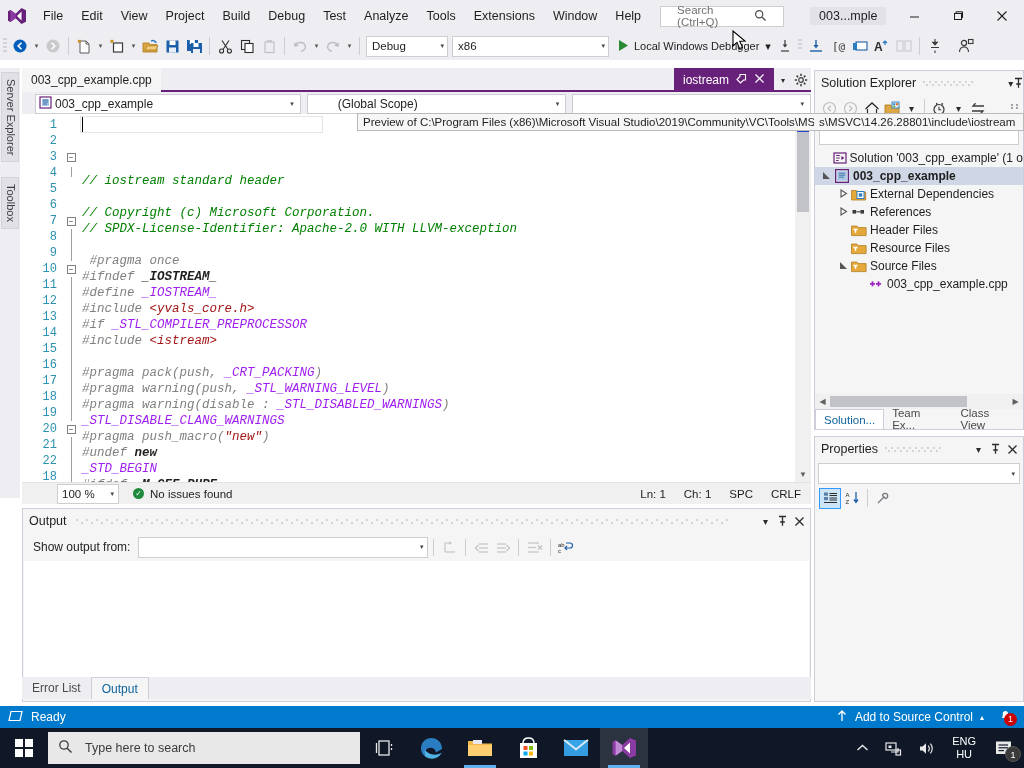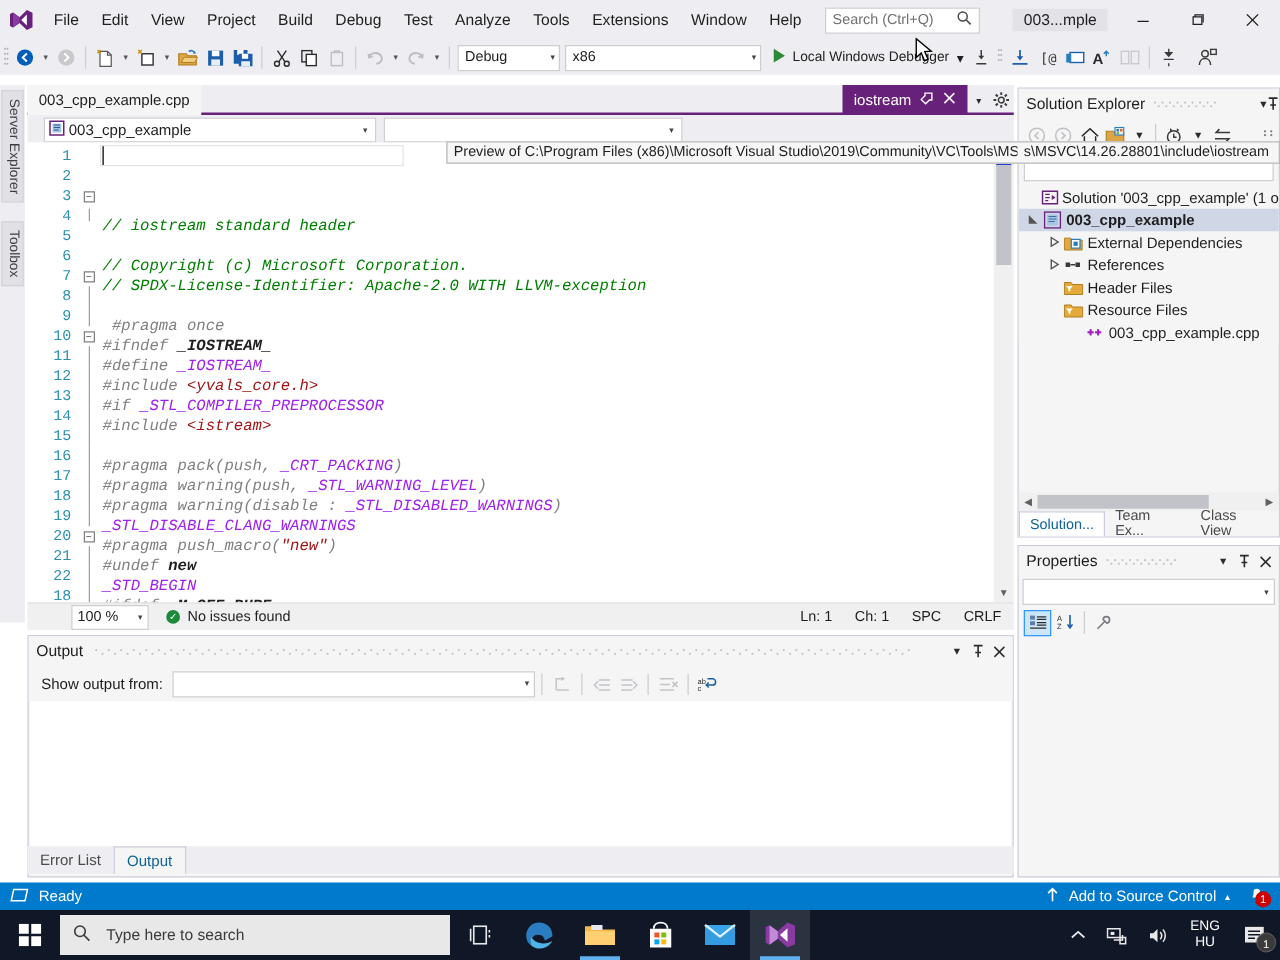--- a/index.html
+++ b/index.html
@@ -28,7 +28,7 @@
   .searchbox {
     margin-left: 10px; width: 124px; height: 21px; background: #ffffff;
     border: 1px solid #ccced0; display: flex; align-items: center;
-    padding: 0 5px; font-size: 11.5px; color: #707070;
+    padding: 0 16px; font-size: 11.5px; color: #707070;
   }
   .searchbox .sb-text { flex: 1; }
   .titlebar-title {

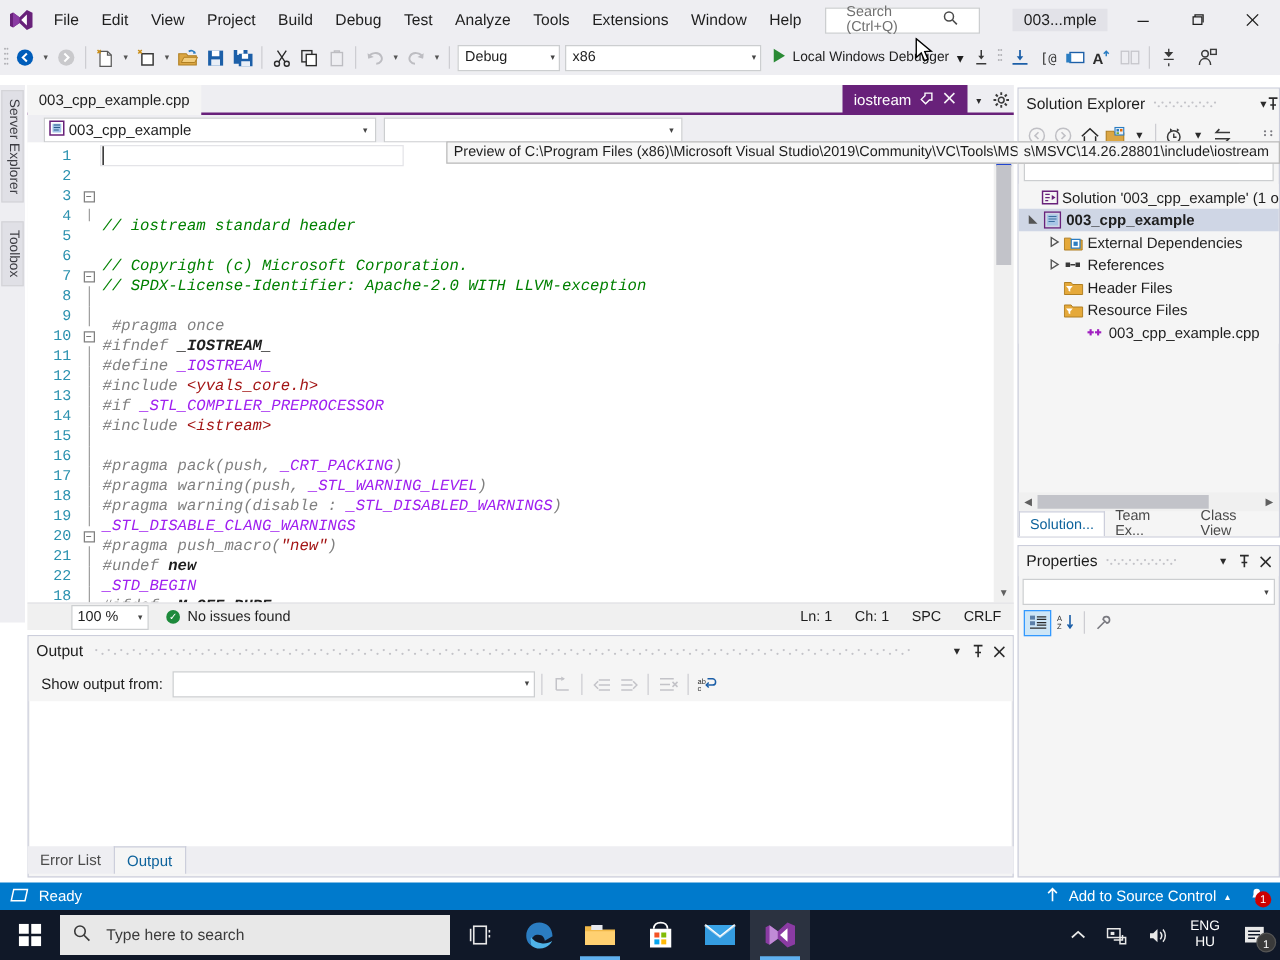--- a/index.html
+++ b/index.html
@@ -616,6 +616,10 @@
             </svg>
         </span>
         <span class="ncv">003_cpp_example</span>
+        <span class="ncc">▾</span>
+      </div>
+      <div class="navcombo" style="width:260px; margin-left:6px;">
+        <span class="ncv" style="padding-left:27px">(Global Scope)</span>
         <span class="ncc">▾</span>
       </div>
       <div class="navcombo" style="width:239px; margin-left:6px;">

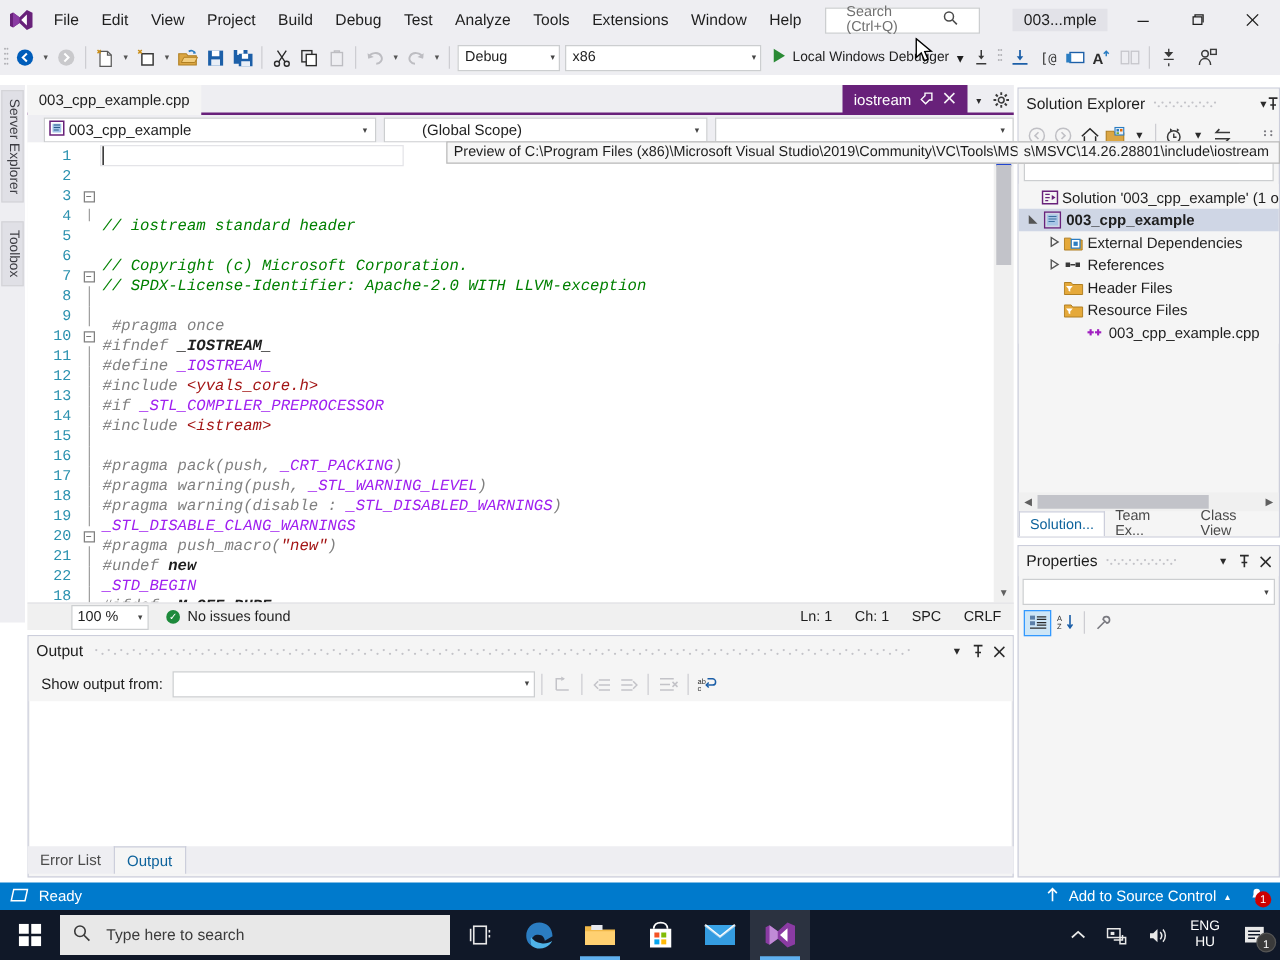--- a/index.html
+++ b/index.html
@@ -870,6 +870,18 @@
             </svg>
           </span>
           <span class="tlabel">Resource Files</span>
+        </div>
+        <div class="tnode" style="padding-left: 21px;">
+          <span class="twist"><svg width="9" height="9" viewBox="0 0 9 9">
+              <path d="M1 1 L1 8 L8 8 Z" fill="#555"></path>
+            </svg></span>
+          <span class="ticon">
+            <svg width="16" height="13" viewBox="0 0 16 13">
+              <path d="M0.5 2 h5.4 l1.2 1.6 h8 V11.6 H0.5 Z" fill="#e5a93a" stroke="#b07f22" stroke-width=".8"></path>
+              <path d="M1.8 4.8 h5.4 l-2 2.3 v2.2 l-1.4 -.7 v-1.5 Z" fill="#ffffff"></path>
+            </svg>
+          </span>
+          <span class="tlabel">Source Files</span>
         </div>
         <div class="tnode" style="padding-left: 38px;">
           <span class="twist"></span>

